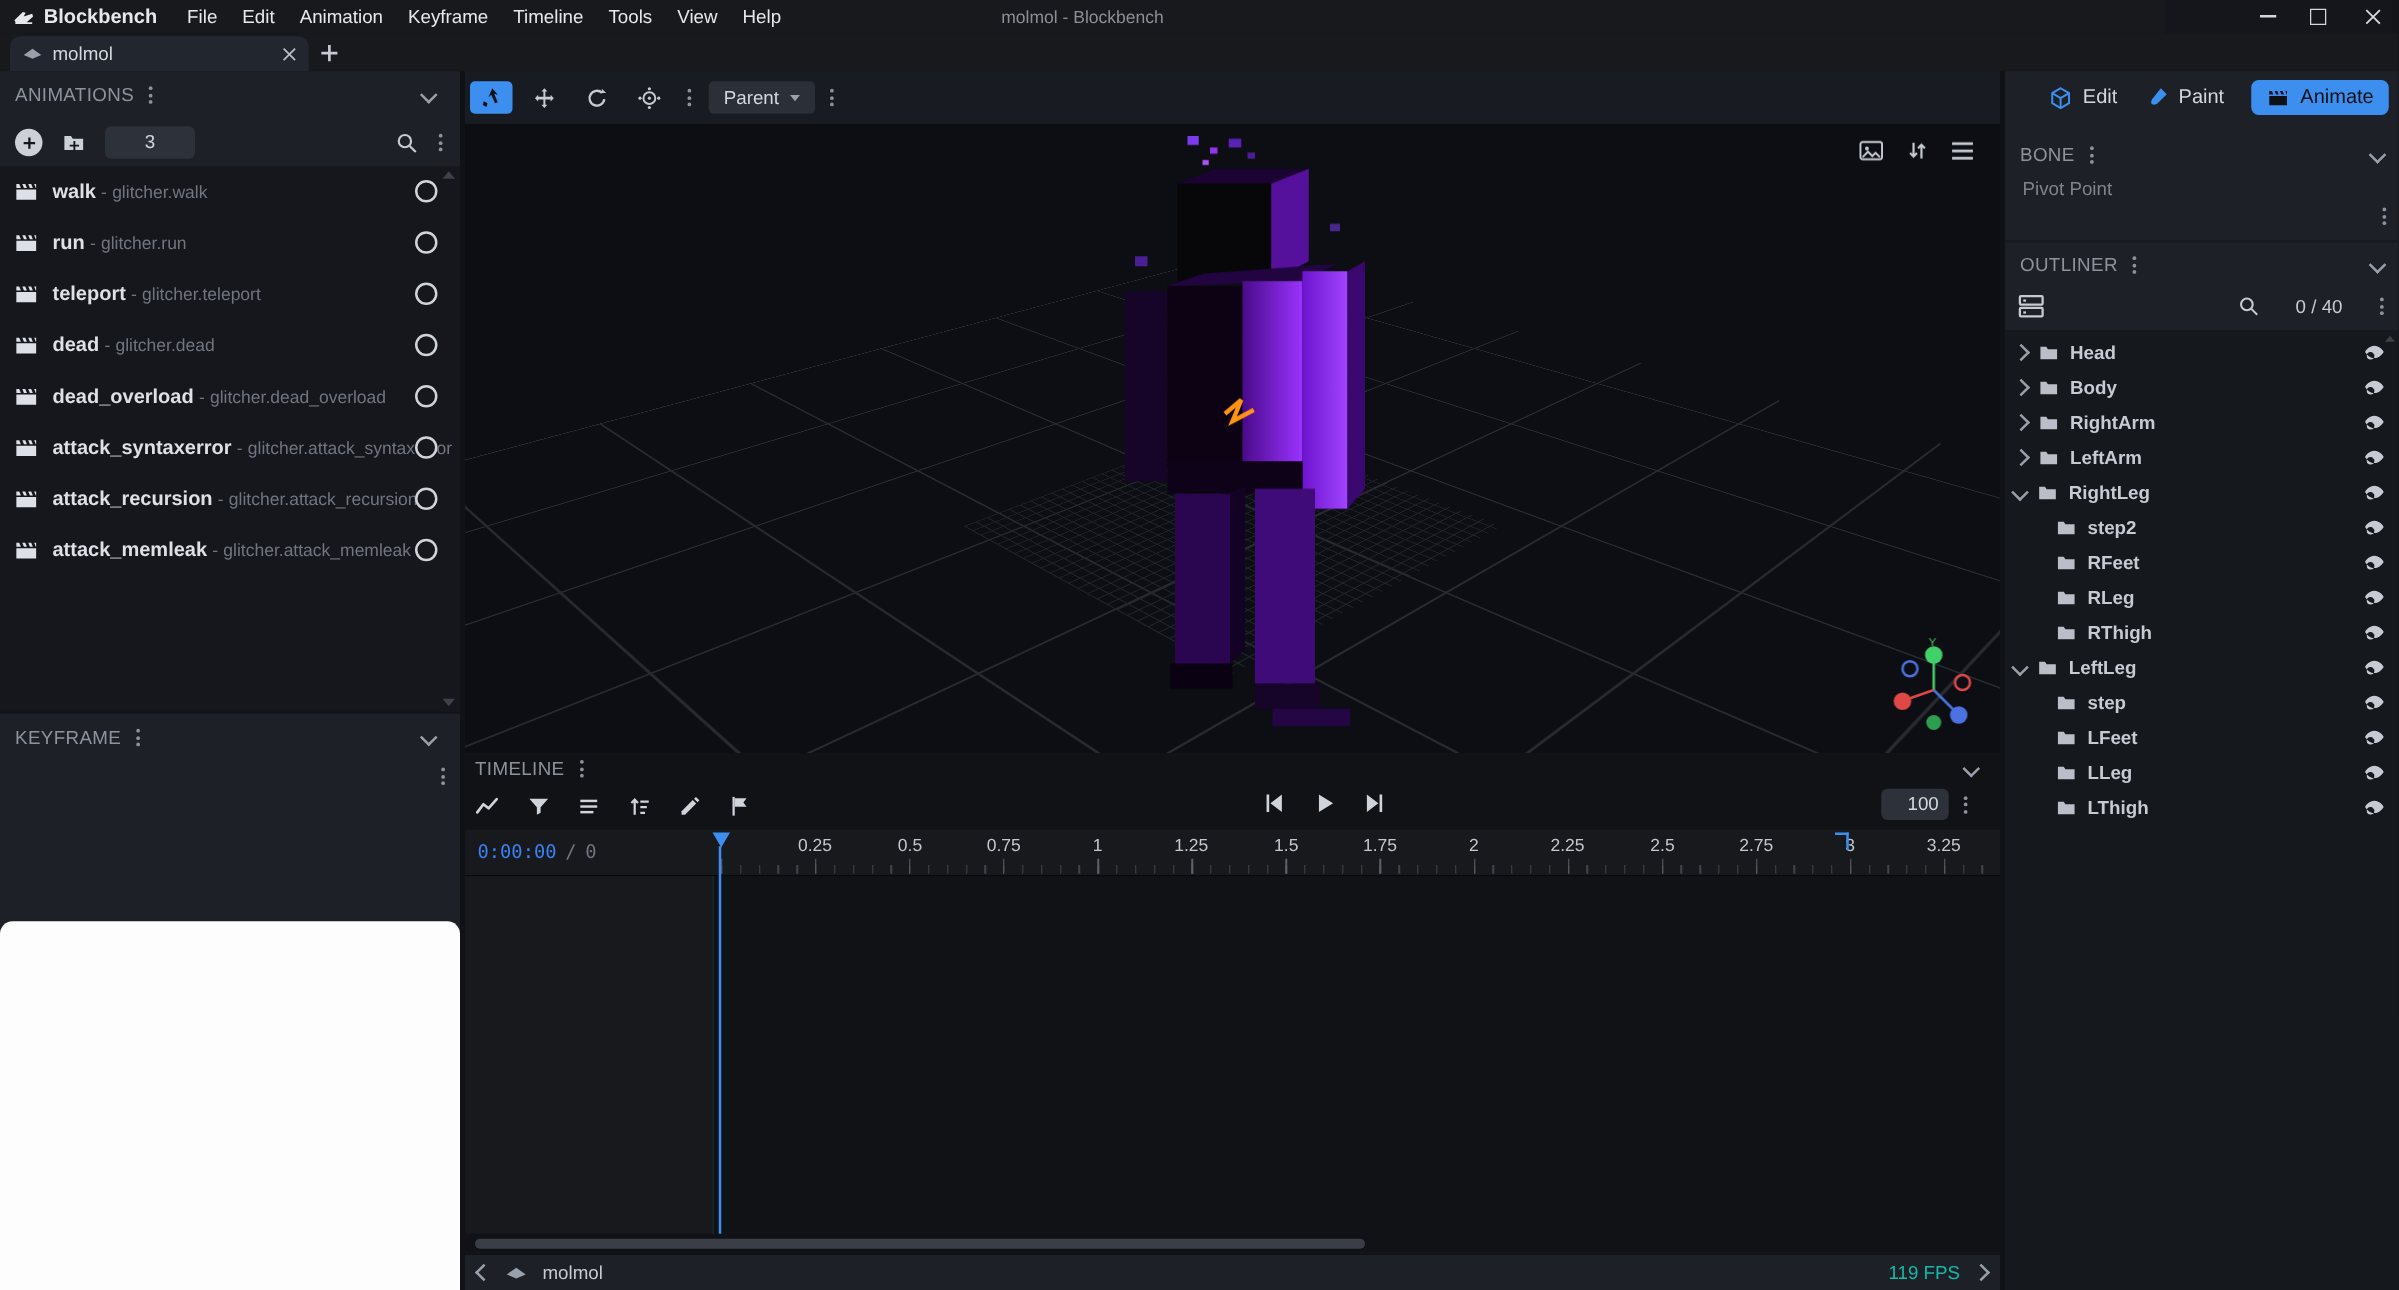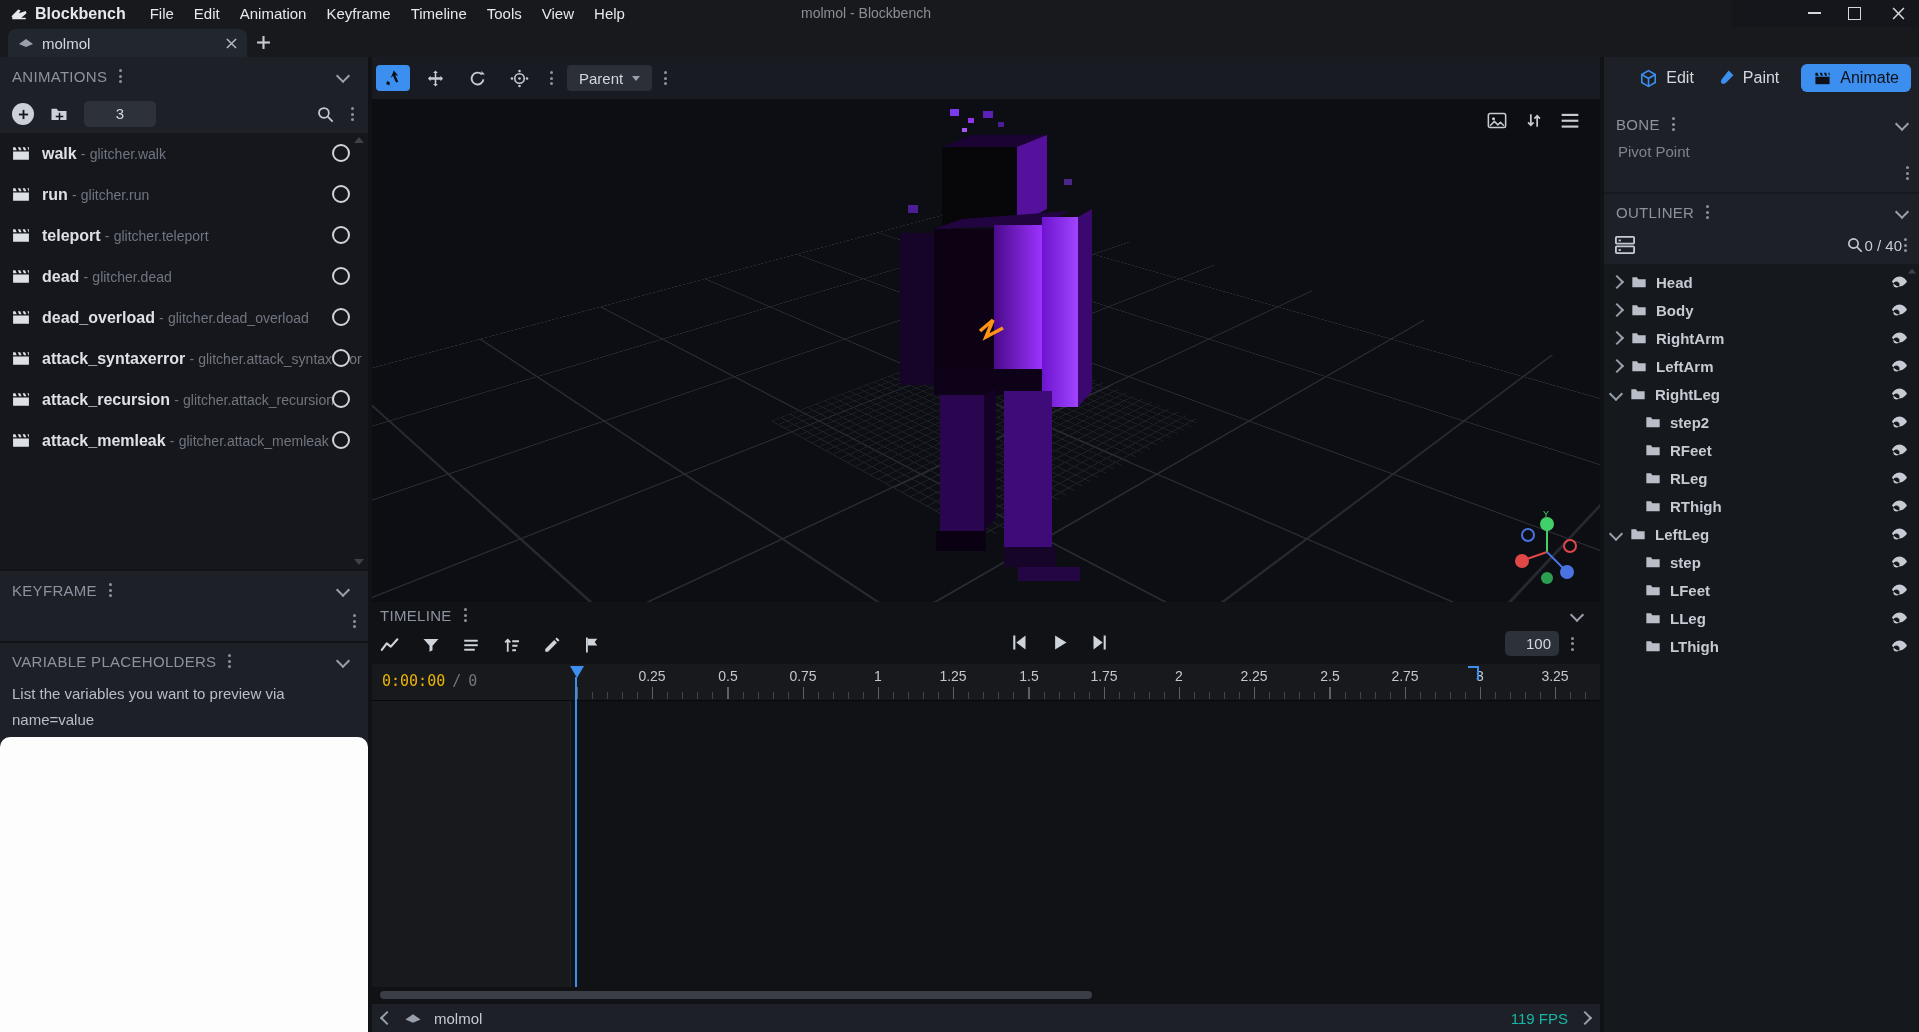--- a/index.html
+++ b/index.html
@@ -601,7 +601,7 @@
       <span class="chv" style="color:#9aa0ab"></span>
     </div>
 
-    <div class="row" style="height:30px;padding:0 10px;gap:0">
+    <div class="row" style="height:30px;padding:0 10px;gap:28px">
       <svg width="22" height="20" viewBox="0 0 24 22" fill="none" stroke="#c6cad2" stroke-width="2" style="cursor:pointer">
         <rect x="2" y="2" width="20" height="7.5" rx="1"></rect>
           <rect x="2" y="12.5" width="20" height="7.5" rx="1"></rect>

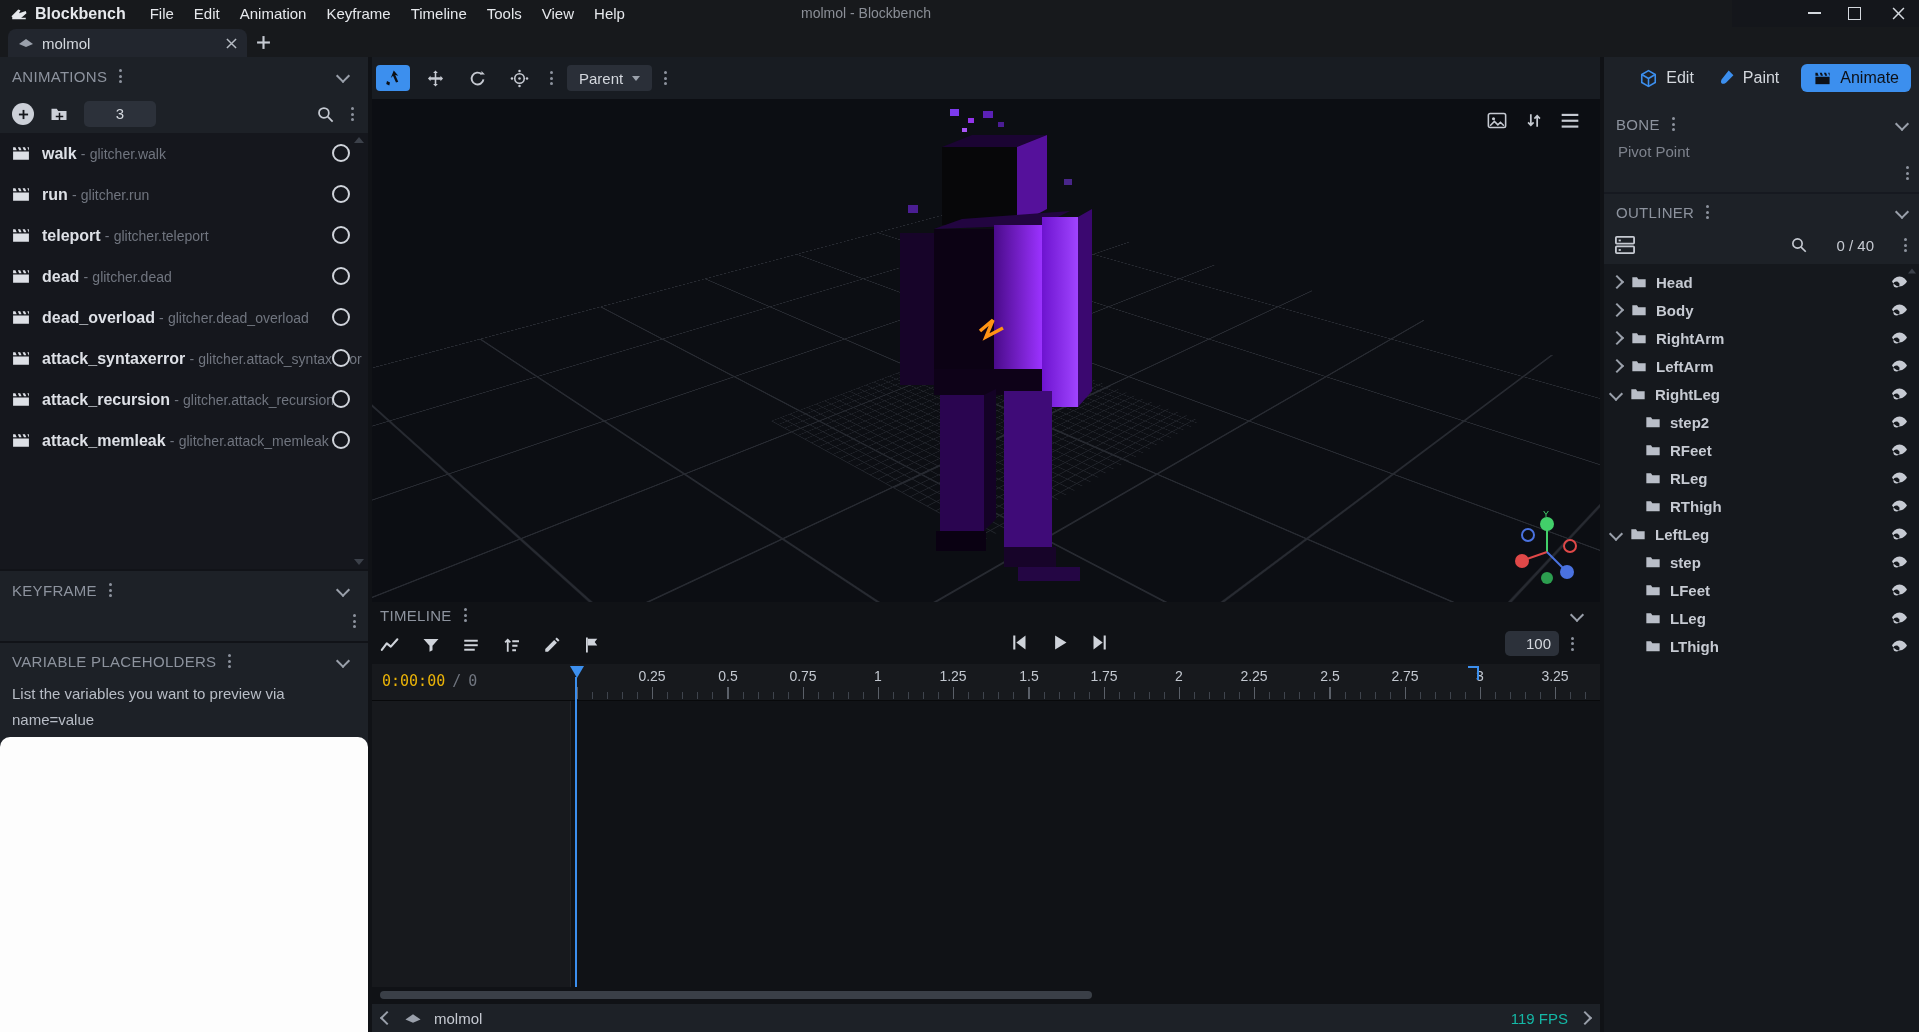--- a/index.html
+++ b/index.html
@@ -290,22 +290,6 @@
       </div>
     </div>
 
-    <div class="abs" style="left:0;top:584px;width:368px;border-top:2px solid #111318">
-      <div class="row" style="height:36px;padding:0 12px;gap:10px">
-        <span class="panel-hdr">VARIABLE PLACEHOLDERS</span>
-        <span class="k">
-            <i></i>
-            <i></i>
-            <i></i>
-          </span>
-        <span style="flex:1"></span>
-        <span class="chv" style="color:#9aa0ab;margin-right:8px"></span>
-      </div>
-      <div style="padding:2px 12px 0;color:#b8bdc6;font-size:15px;line-height:26px">
-        <div>List the variables you want to preview via</div>
-        <div>name=value</div>
-      </div>
-    </div>
 
     <div class="abs" style="left:0;top:680px;width:368px;height:295px;background:#fdfdfd;border-radius:10px 10px 0 0;cursor:text"></div>
   </div>

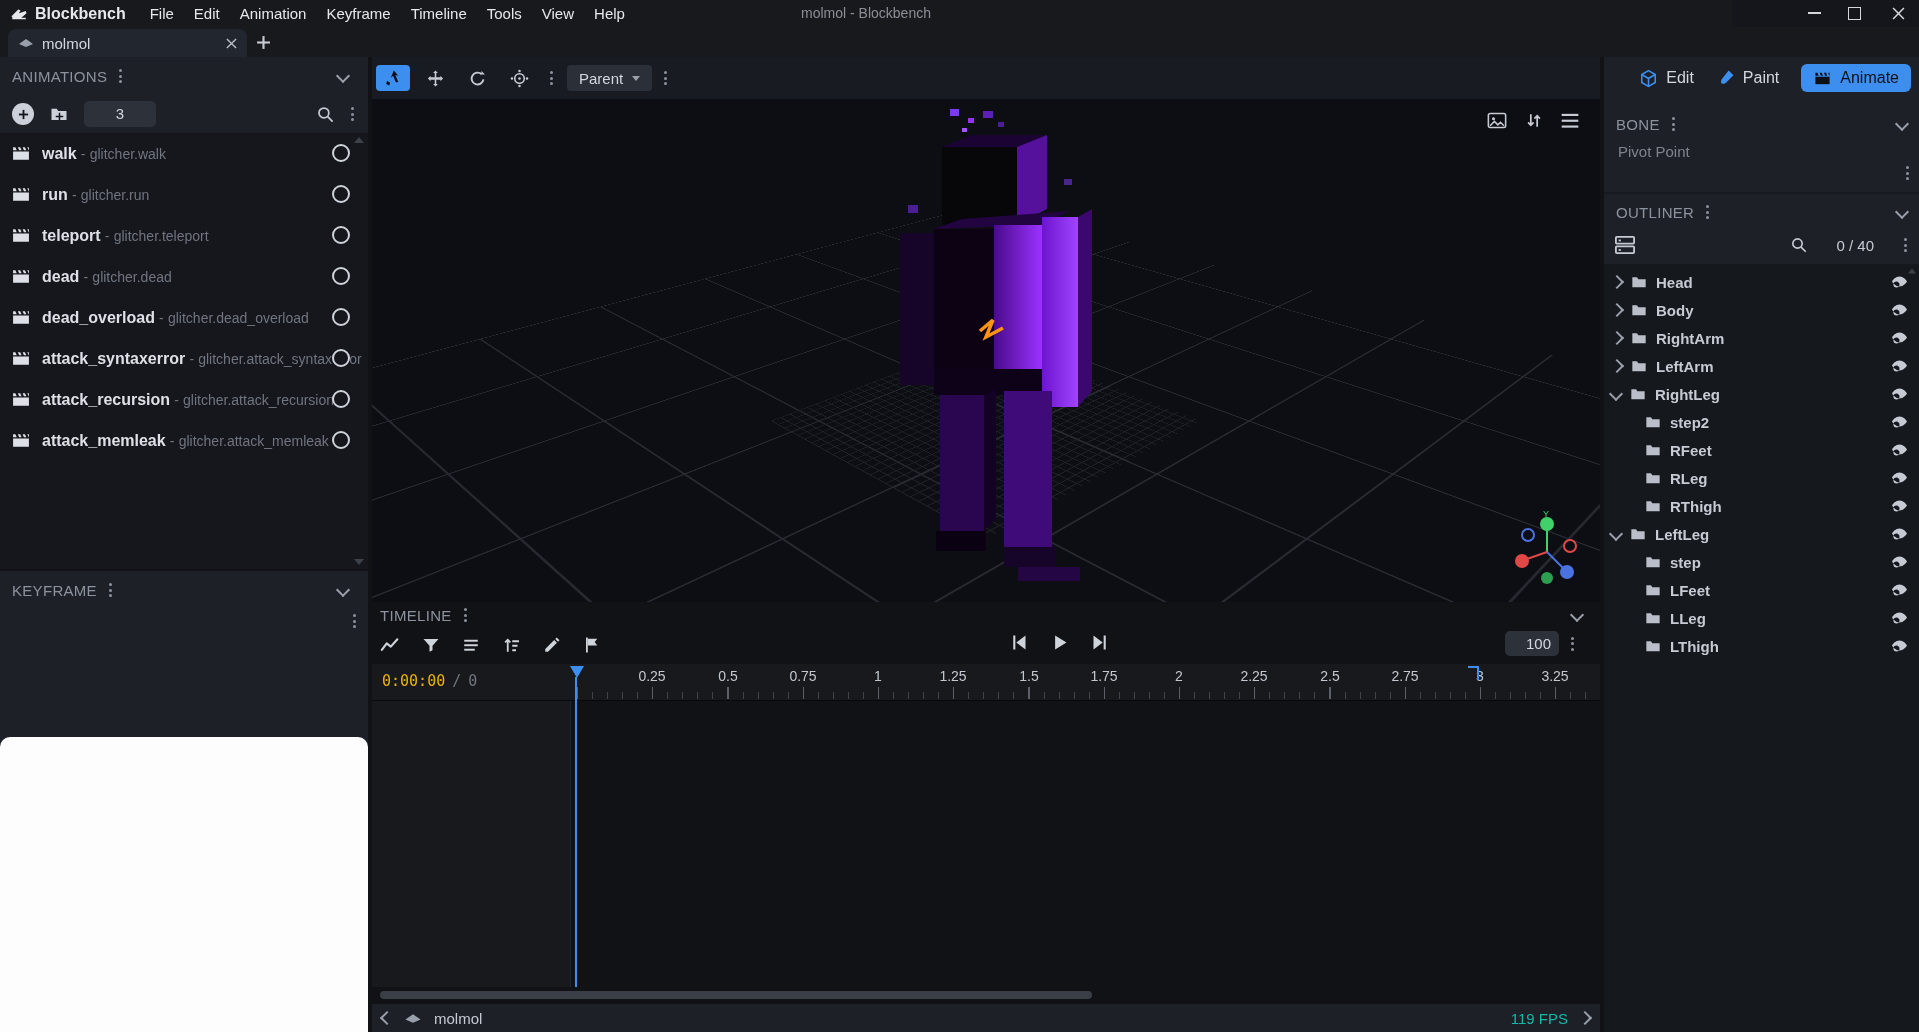--- a/index.html
+++ b/index.html
@@ -481,7 +481,7 @@
 
     <div class="abs" style="left:0;top:62px;width:1228px;height:36px;background:#17191d;border-bottom:1px solid #08090b">
       <div class="row abs" style="left:10px;top:8px;gap:7px;font-family:'DejaVu Sans Mono',monospace;font-size:15px">
-        <span style="color:#eab308">0:00:00</span>
+        <span style="color:#3b82f6">0:00:00</span>
         <span style="color:#70757f">/</span>
         <span style="color:#70757f">0</span>
       </div>

